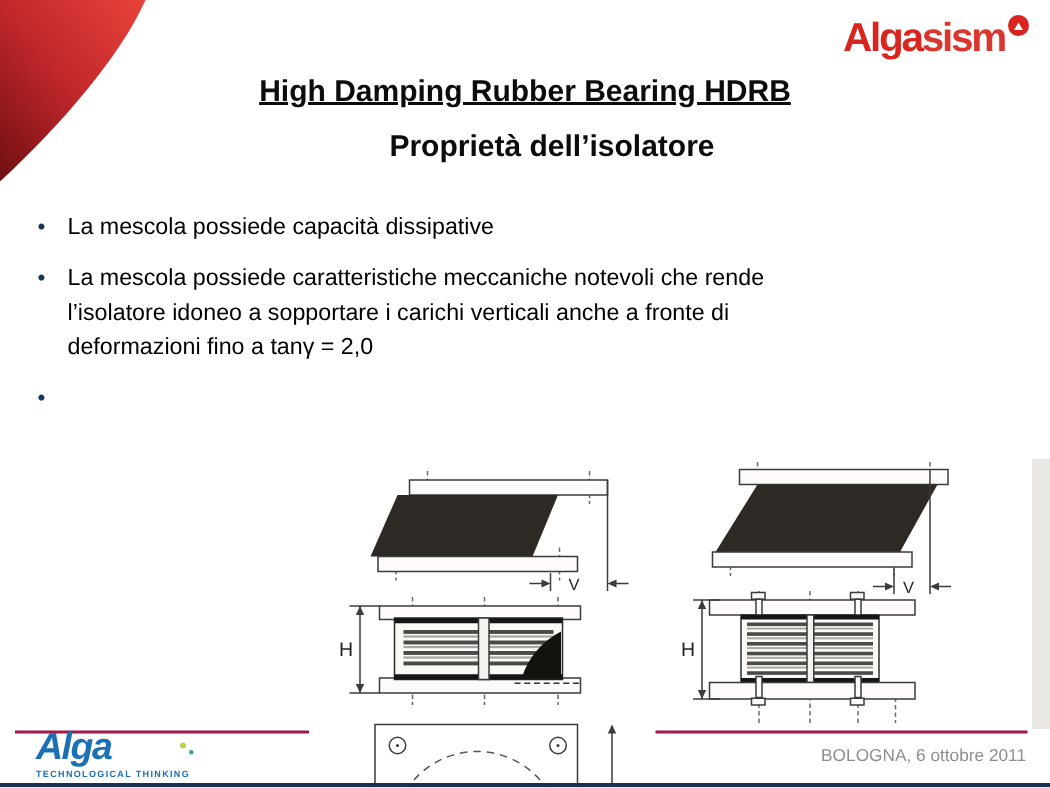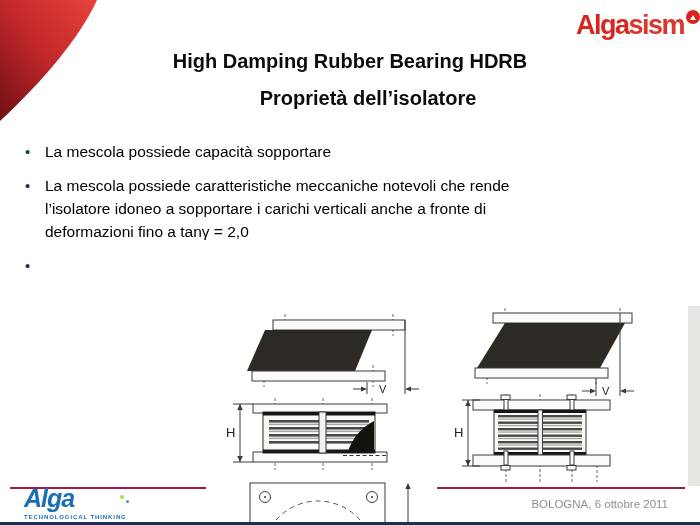--- a/index.html
+++ b/index.html
@@ -10,7 +10,7 @@
   .swoosh{position:absolute;left:0;top:0;}
 
   
-  .brand{position:absolute;top:12px;right:0;display:flex;align-items:flex-start;}
+  .brand{position:absolute;top:12px;right:14px;display:flex;align-items:flex-start;}
   .brand-text{font-size:27px;font-weight:bold;color:#d9251d;letter-spacing:-1.5px;line-height:1;}
   .brand-text .p2{font-weight:bold;opacity:.92;}
   .brand-badge{width:14px;height:14px;border-radius:50%;background:#d9251d;margin-left:2px;margin-top:-2px;

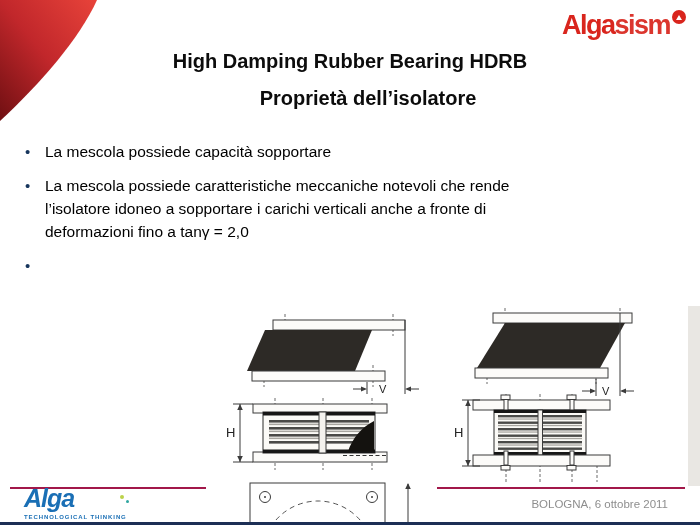--- a/index.html
+++ b/index.html
@@ -20,7 +20,7 @@
 
   
   .t1,.t2{position:absolute;left:0;width:100%;text-align:center;font-weight:bold;color:#0c0c0c;font-size:20px;}
-  .t1{top:50px;}
+  .t1{top:50px;text-decoration:underline;}
   .t2{top:87px;margin-left:18px;}
 
   

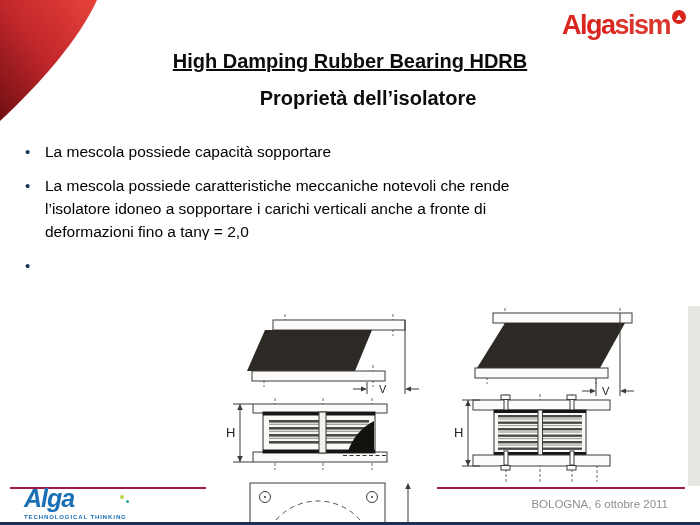--- a/index.html
+++ b/index.html
@@ -76,7 +76,7 @@
   <ul class="bullets">
     <li>
       <span class="marker">•</span>
-      <span class="btext">La mescola possiede capacità sopportare</span>
+      <span class="btext">La mescola possiede capacità dissipative</span>
     </li>
     <li>
       <span class="marker">•</span>

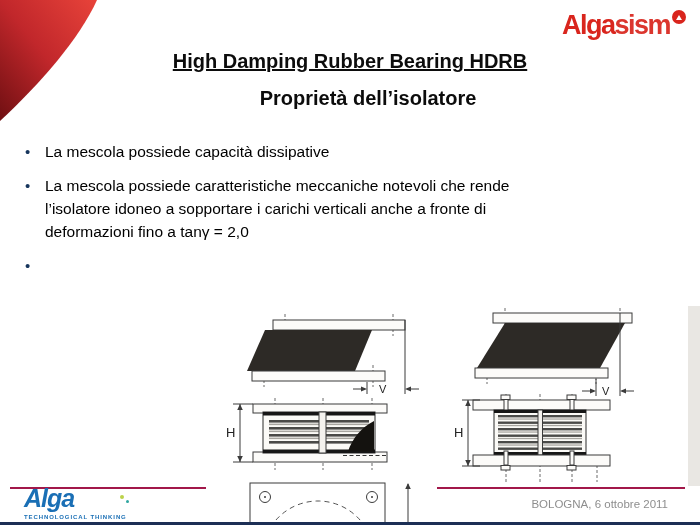--- a/index.html
+++ b/index.html
@@ -42,7 +42,7 @@
   .alga .dot1{position:absolute;left:96px;top:9px;width:4px;height:4px;border-radius:50%;background:#bcd24a;}
   .alga .dot2{position:absolute;left:102px;top:14px;width:3px;height:3px;border-radius:50%;background:#2fa6a0;}
   .alga-tagline{display:block;margin-top:3px;font-size:6px;font-weight:bold;letter-spacing:0.9px;color:#1a6fb5;}
-  .date{position:absolute;top:498px;right:32px;font-size:11.5px;color:#8e8e8e;}
+  .date{position:absolute;top:498px;right:16px;font-size:11.5px;color:#8e8e8e;}
   .bottom-bar{position:absolute;left:0;bottom:0;width:700px;height:3px;background:#1c2f55;}
 
   svg text{font-family:"Liberation Sans",sans-serif;}

